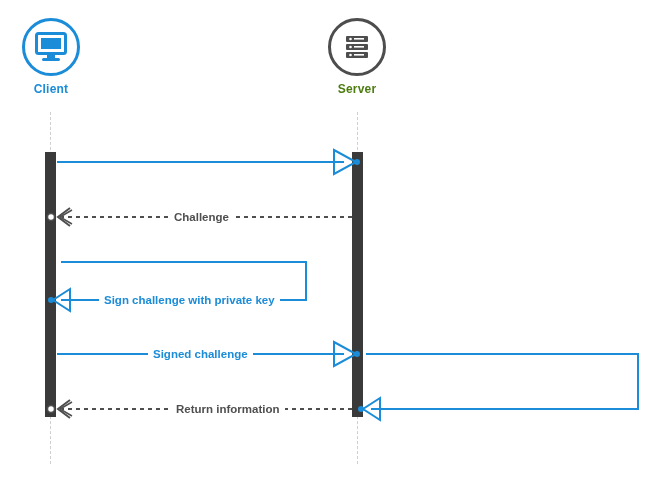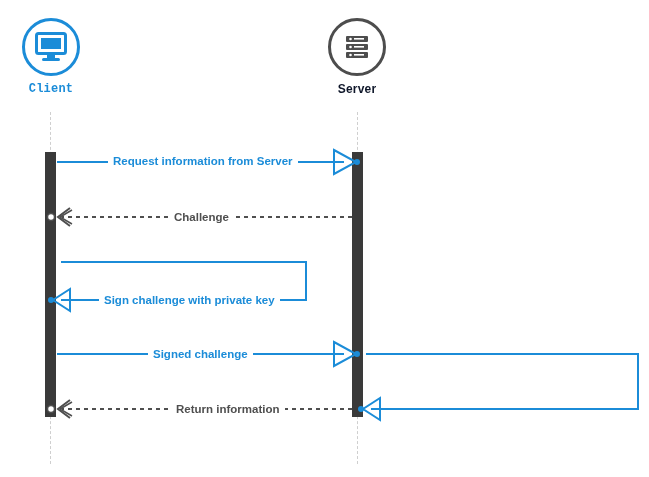--- a/index.html
+++ b/index.html
@@ -35,7 +35,7 @@
     font-weight: bold;
     letter-spacing: 0.2px;
   }
-  #client-actor { left: 21px; top: 18px; width: 60px; font-family: Liberation Mono, monospace; }
+  #client-actor { left: 21px; top: 18px; width: 60px; }
   #client-actor .actor-circle { border: 3px solid #1b8cd8; }
   #client-actor .actor-label { color: #1b8cd8; }
   #server-actor { left: 327px; top: 18px; width: 60px; }

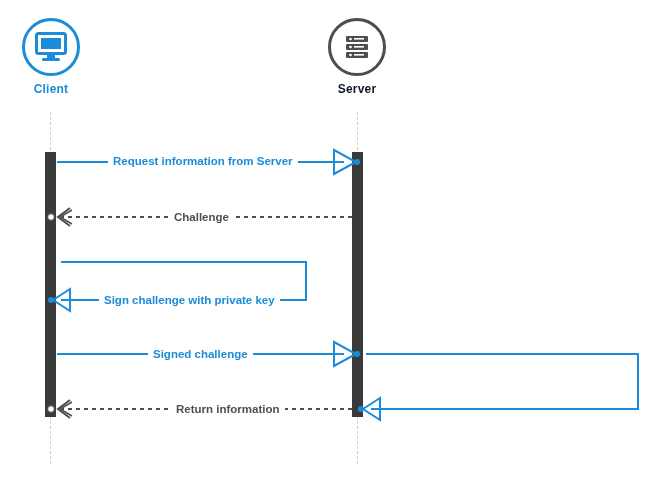--- a/index.html
+++ b/index.html
@@ -40,7 +40,7 @@
   #client-actor .actor-label { color: #1b8cd8; }
   #server-actor { left: 327px; top: 18px; width: 60px; }
   #server-actor .actor-circle { border: 3px solid #4d4d4d; }
-  #server-actor .actor-label { color: #0f172a; }
+  #server-actor .actor-label { color: #4d7c0f; }
 
   .lifeline-dash {
     position: absolute;

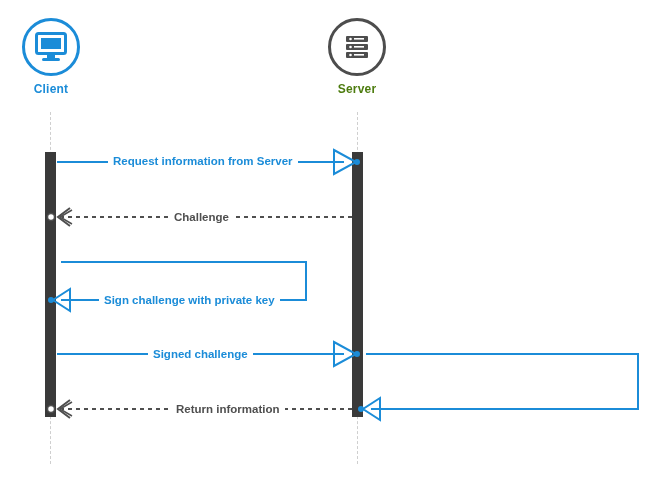--- a/index.html
+++ b/index.html
@@ -159,7 +159,6 @@
     </g>
   </svg>
 
-  <div class="msg-label blue" style="left:108px; top:155px;">Request information from Server</div>
 
   <div class="msg-label grey" style="left:169px; top:211px;">Challenge</div>
 

